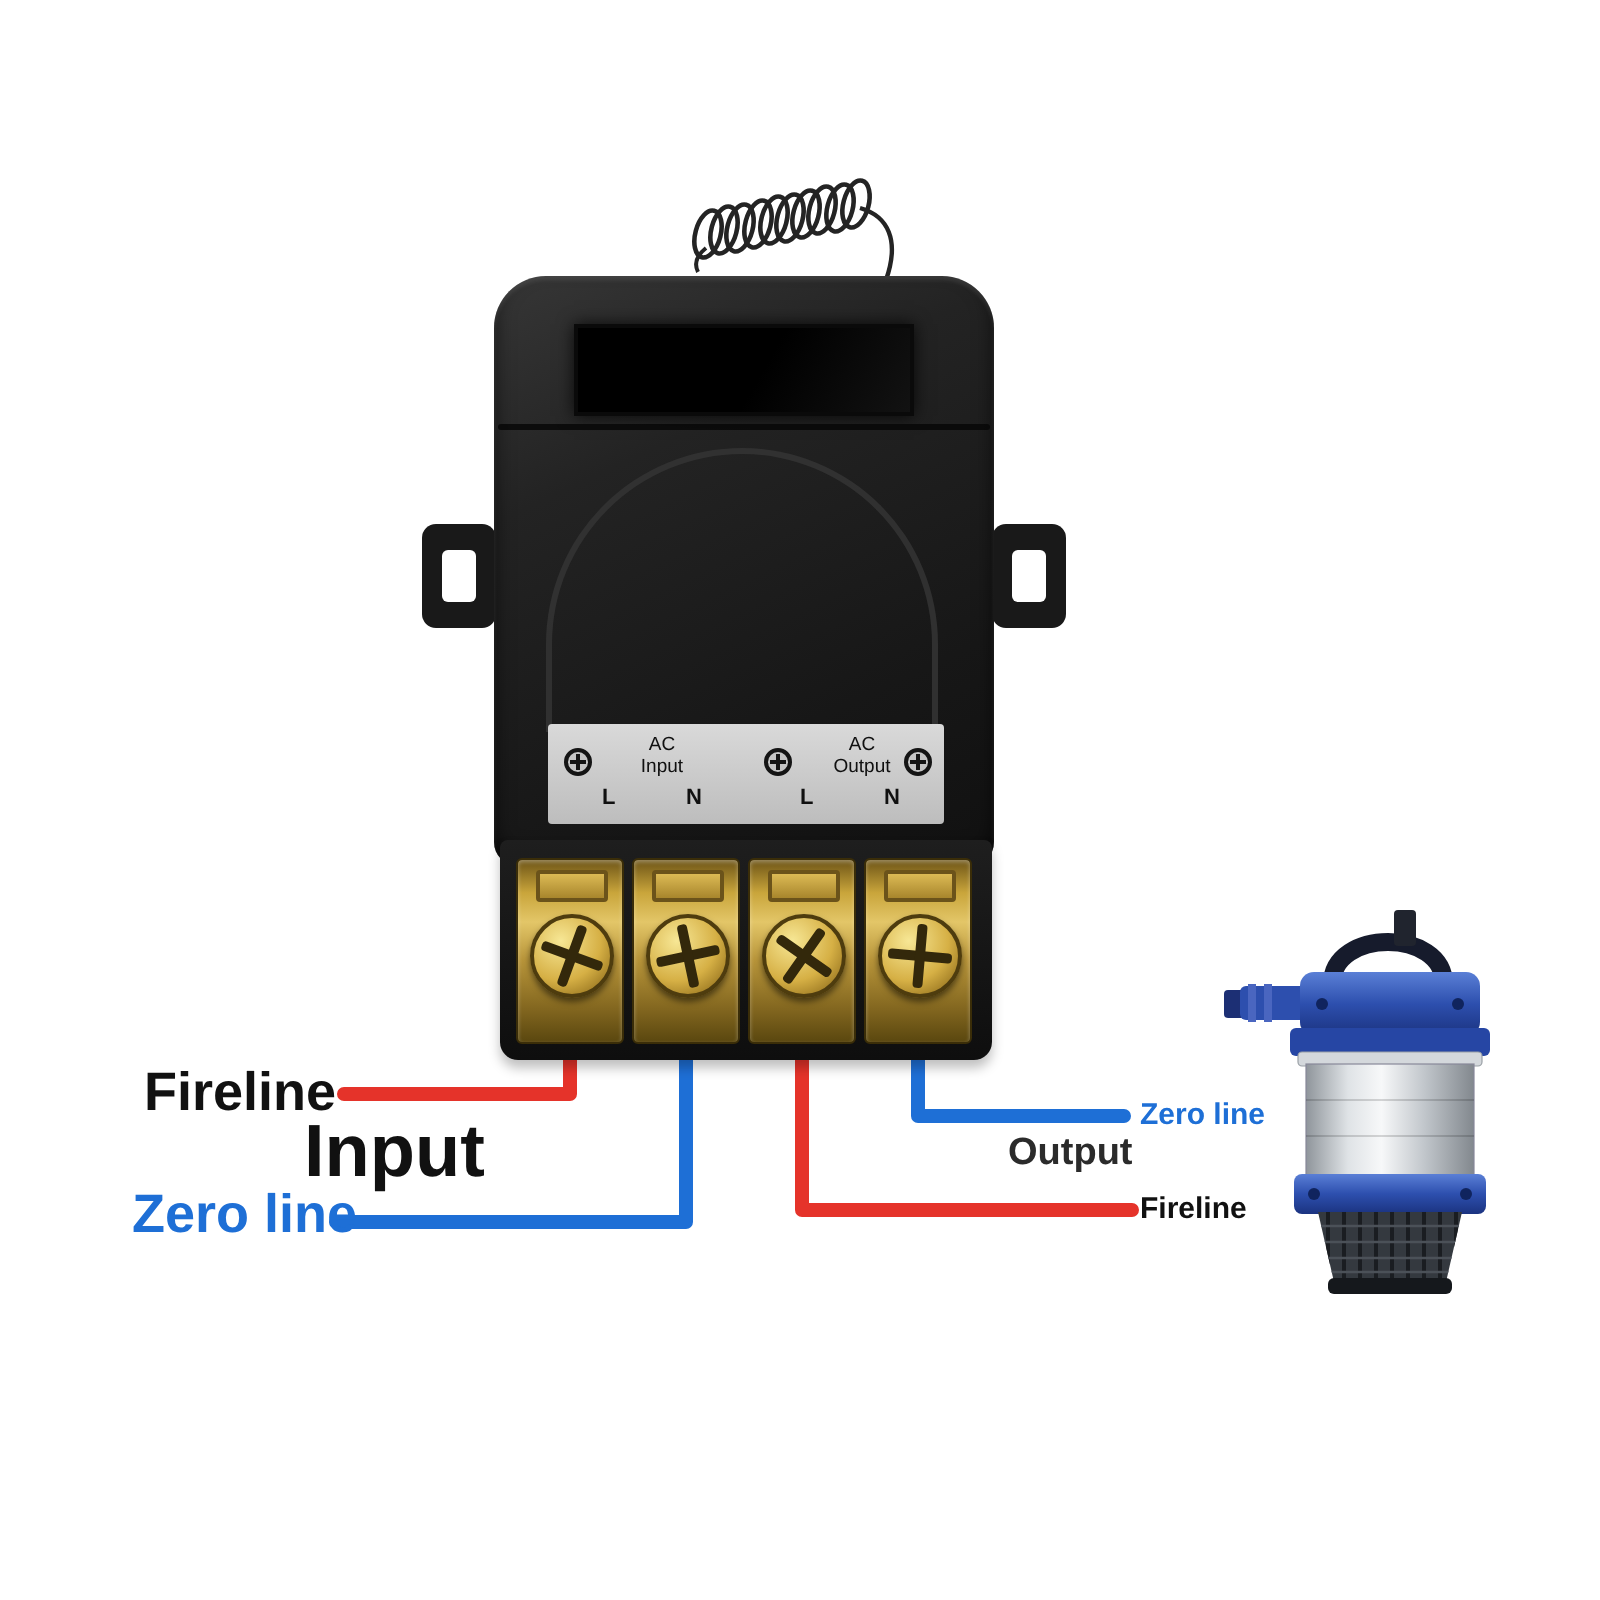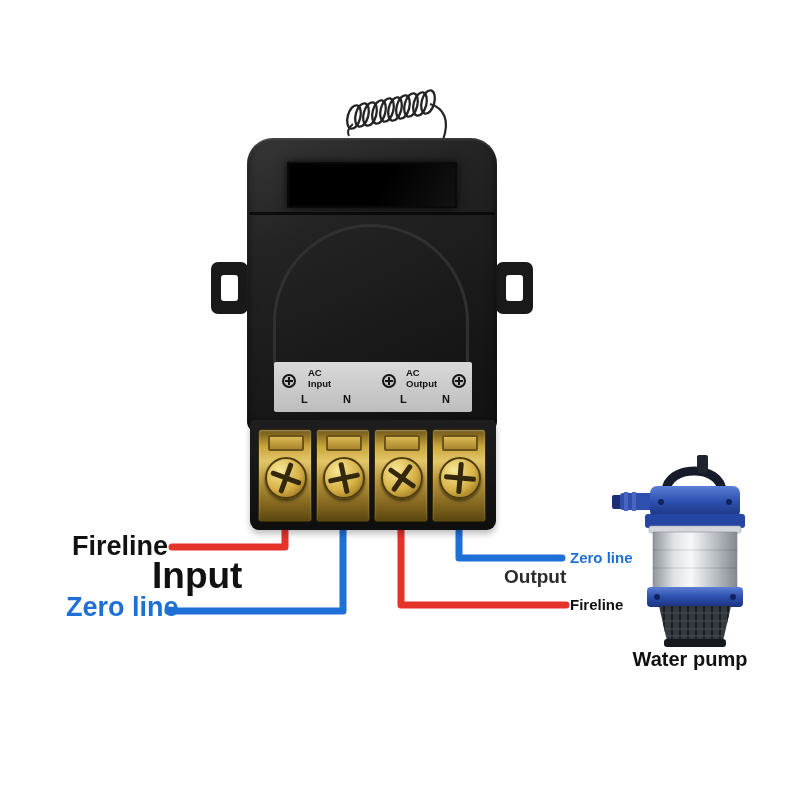--- a/index.html
+++ b/index.html
@@ -33,7 +33,7 @@
   .panel-screw::before,.panel-screw::after { content:""; position:absolute; background:#141414; }
   .panel-screw::before { left:50%; top:1px; bottom:1px; width:2px; transform:translateX(-50%); }
   .panel-screw::after  { top:50%; left:1px; right:1px; height:2px; transform:translateY(-50%); }
-  .grp { position:absolute; top:5px; font-size:9.5px; font-weight:700; line-height:1.2; }
+  .grp { position:absolute; top:5px; text-align:center; font-size:9.5px; font-weight:400; line-height:1.2; }
   .tl  { position:absolute; top:31px; font-size:11px; font-weight:700; }
 
   

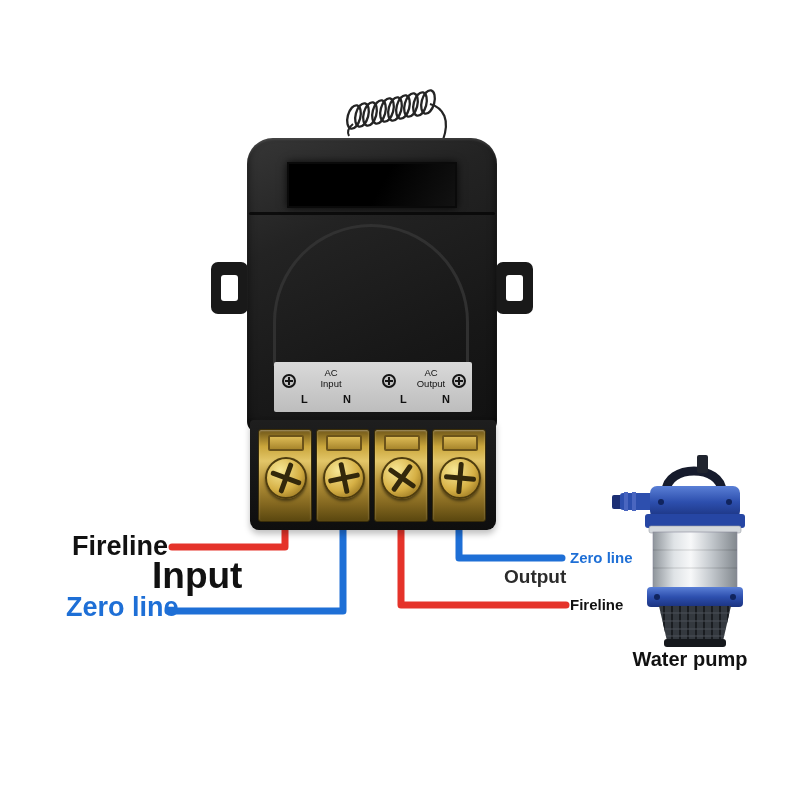--- a/index.html
+++ b/index.html
@@ -221,7 +221,6 @@
   <div class="lbl lbl-zero-right">Zero line</div>
   <div class="lbl lbl-output">Output</div>
   <div class="lbl lbl-fireline-right">Fireline</div>
-  <div class="lbl lbl-pump">Water pump</div>
 
 </div>
 

